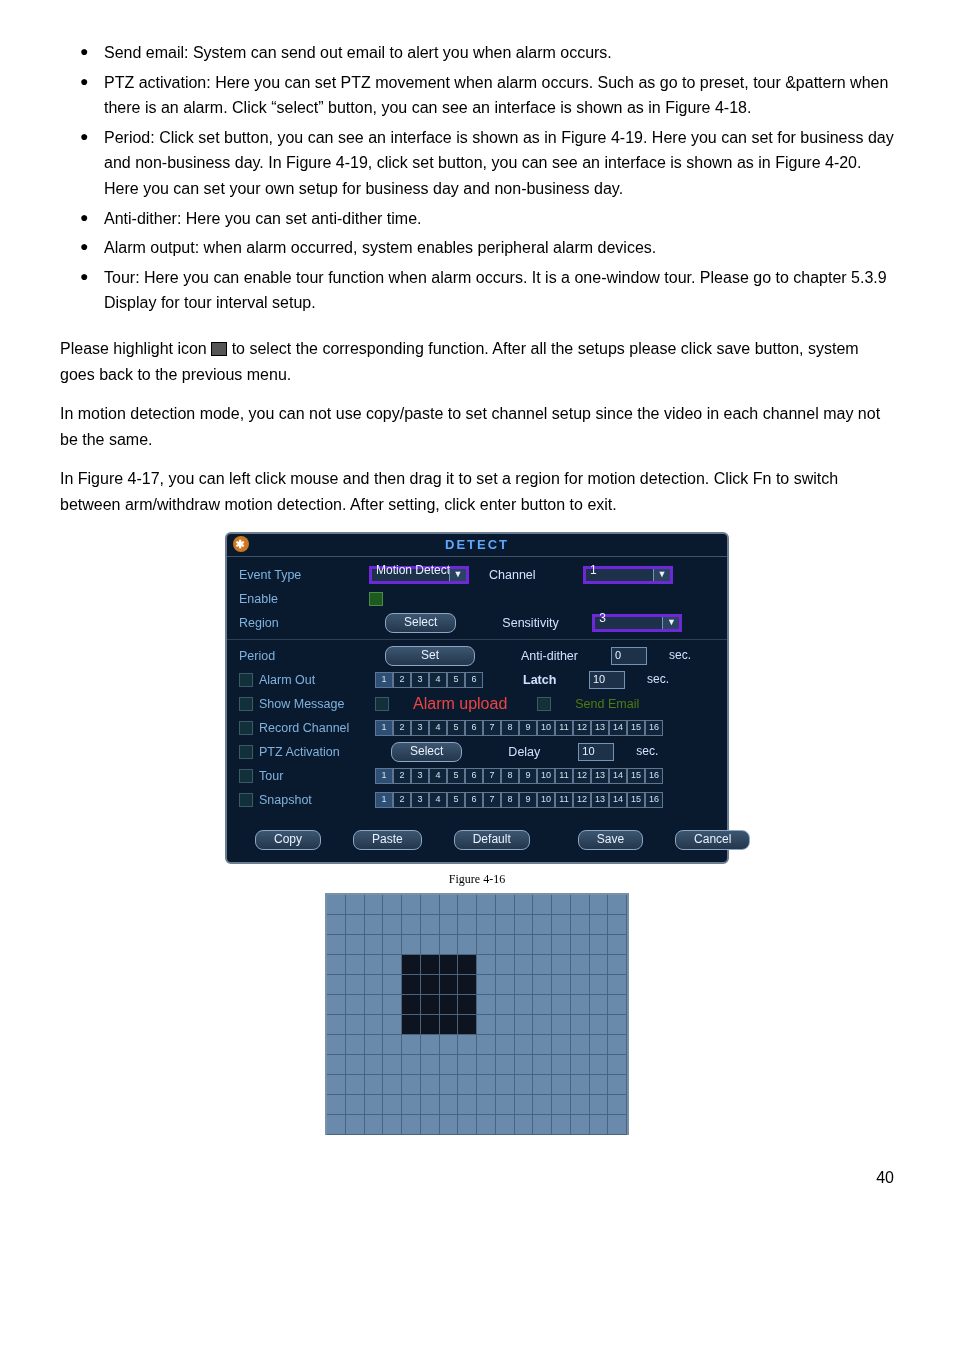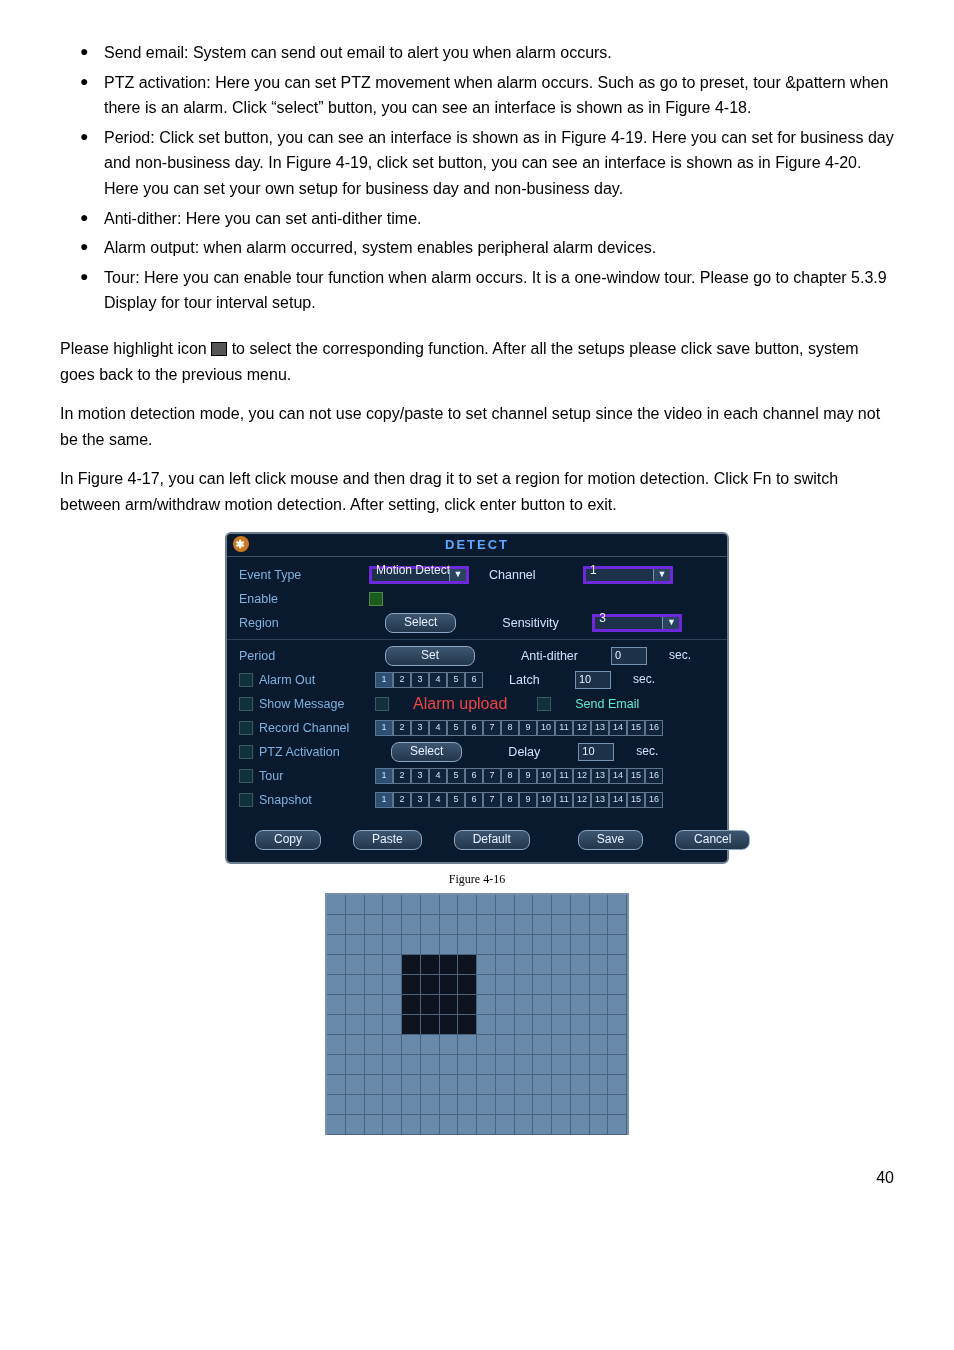--- a/index.html
+++ b/index.html
@@ -262,7 +262,7 @@
         <span class="chcell">5</span>
         <span class="chcell">6</span>
       </span>
-      <span class="clbl" style="width:46px; margin-left:6px;">Latch</span>
+      <span class="clbl" style="width:46px; margin-left:20px;font-weight:bold;">Latch</span>
       <span class="numbox">10</span>
       <span class="sec">sec.</span>
     </div>

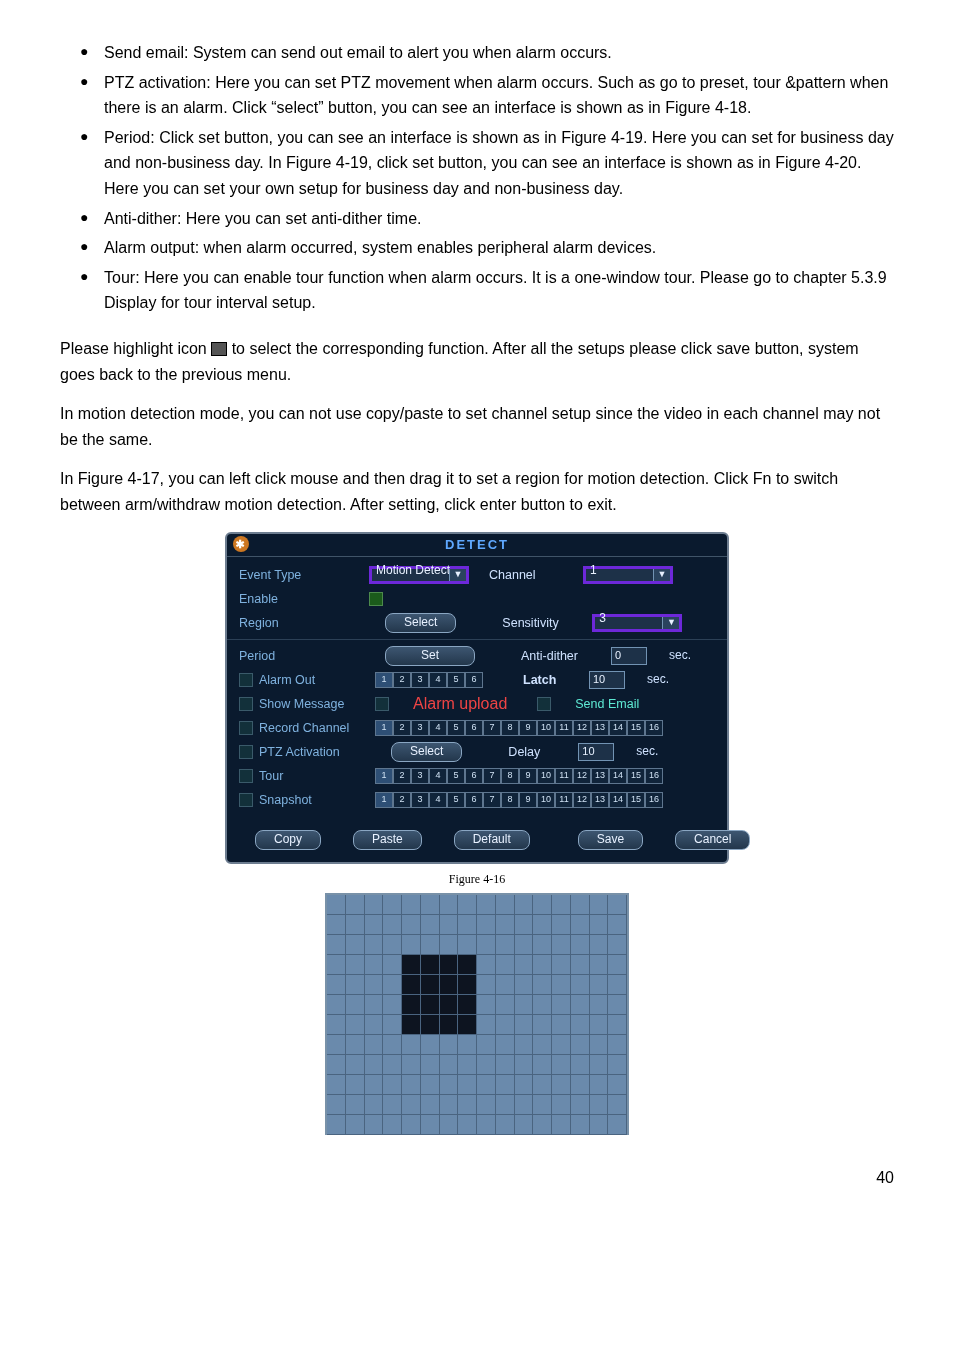--- a/index.html
+++ b/index.html
@@ -275,7 +275,7 @@
       <span class="chk dark"></span>
       <span class="txt" style="color:#ef4444;font-size:16px;">Alarm upload</span>
       <span class="chk dark" style="margin-left:10px;"></span>
-      <span class="txt" style="color:#5eead4;font-size:12.5px;">Send Email</span>
+      <span class="txt" style="color:#4d7c0f;font-size:12.5px;">Send Email</span>
     </div>
 
     <div class="row">

